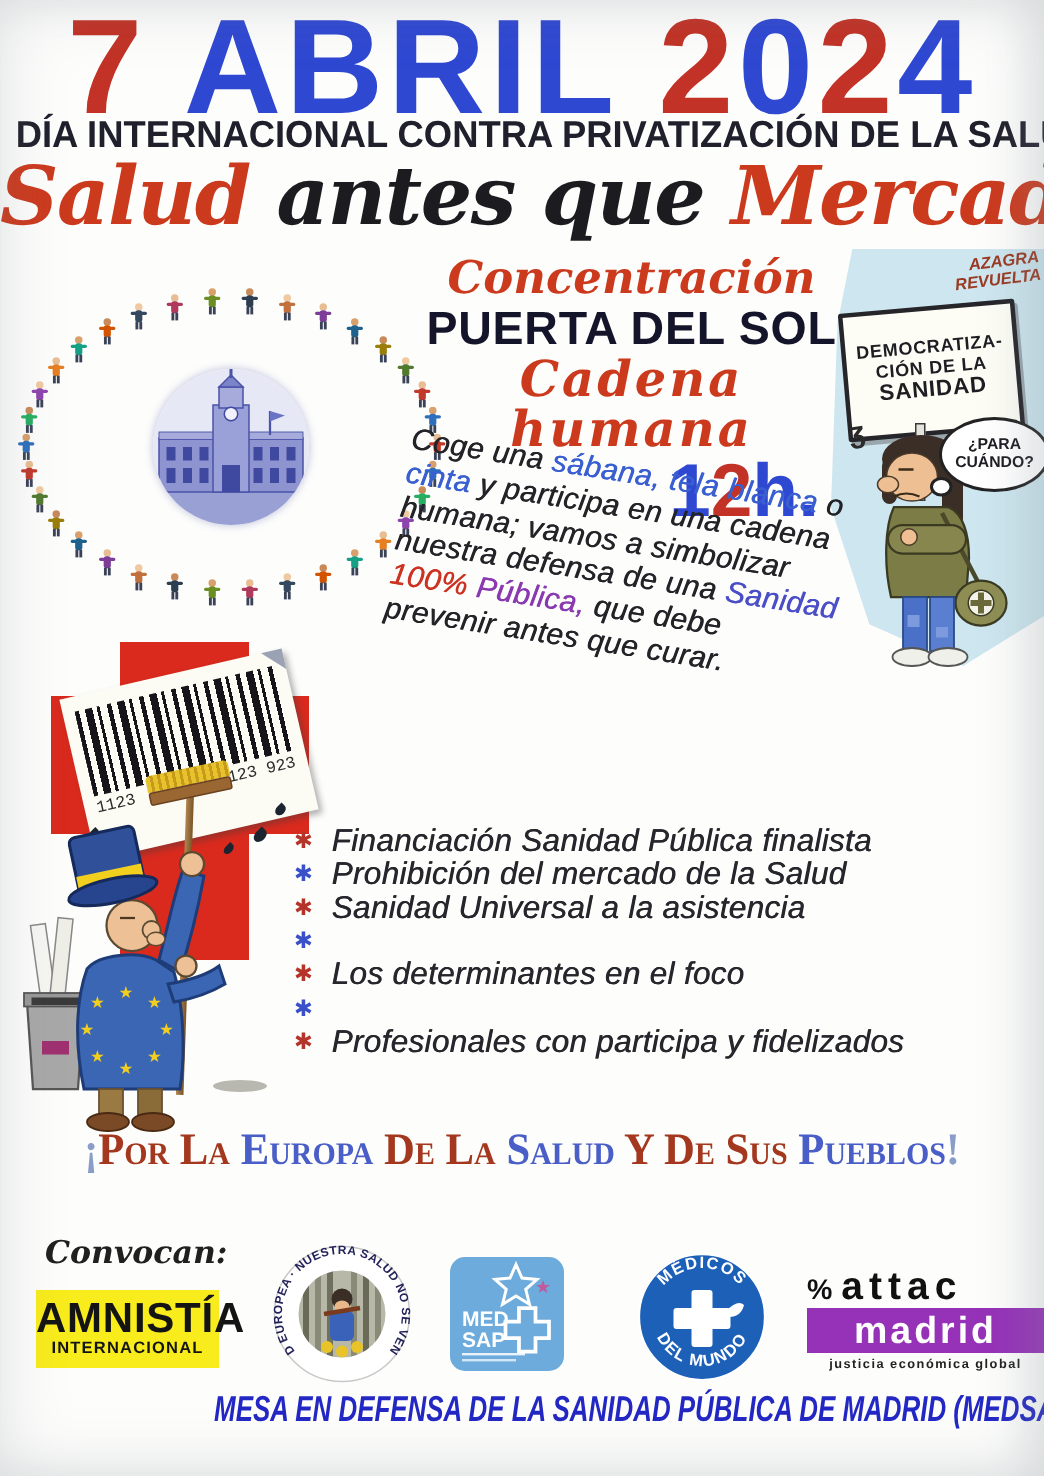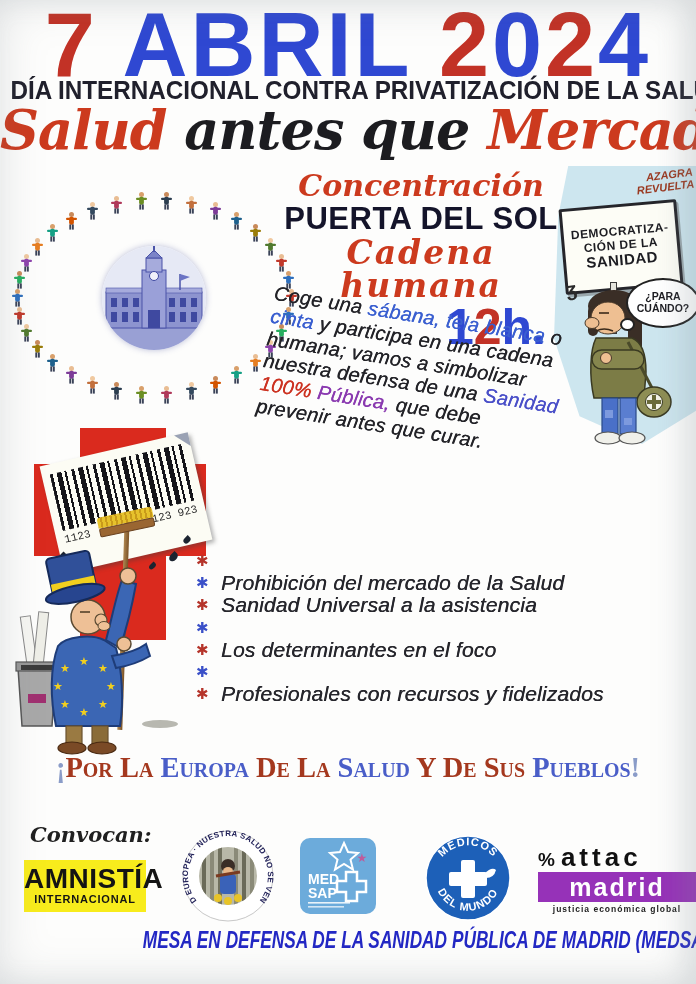--- a/index.html
+++ b/index.html
@@ -526,6 +526,7 @@
     <ul>
       <li>
           <span class="bullet">✱</span>
+          <span>Financiación Sanidad Pública finalista</span>
         </li>
       <li>
           <span class="bullet">✱</span>

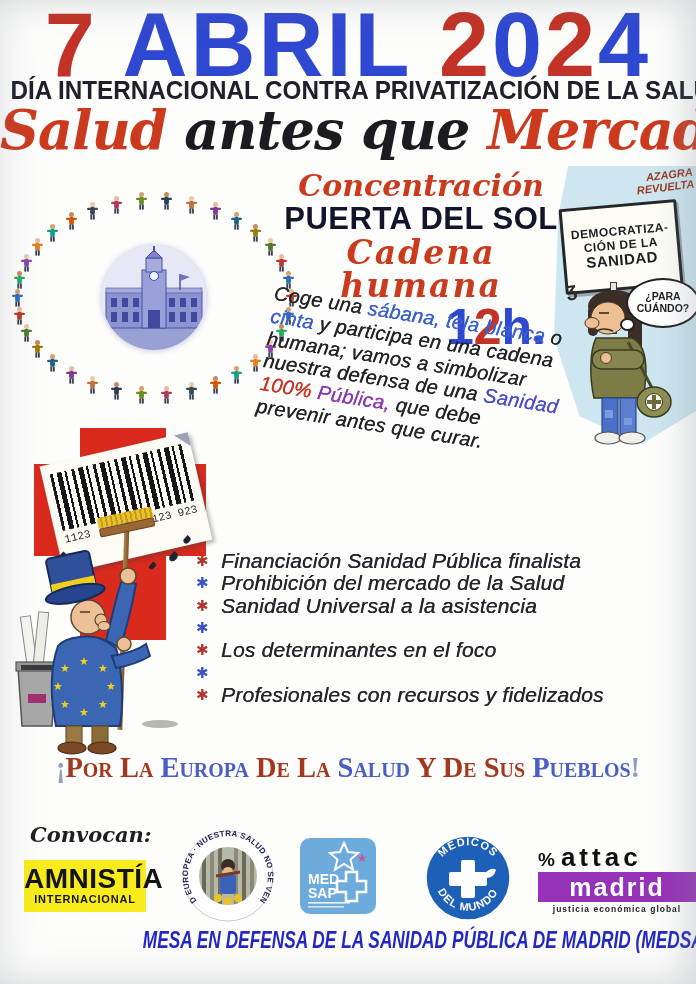--- a/index.html
+++ b/index.html
@@ -548,7 +548,7 @@
         </li>
       <li>
           <span class="bullet">✱</span>
-          <span>Profesionales con recursos y fidelizados</span>
+          <span>Profesionales con participa y fidelizados</span>
         </li>
     </ul>
   </div>

